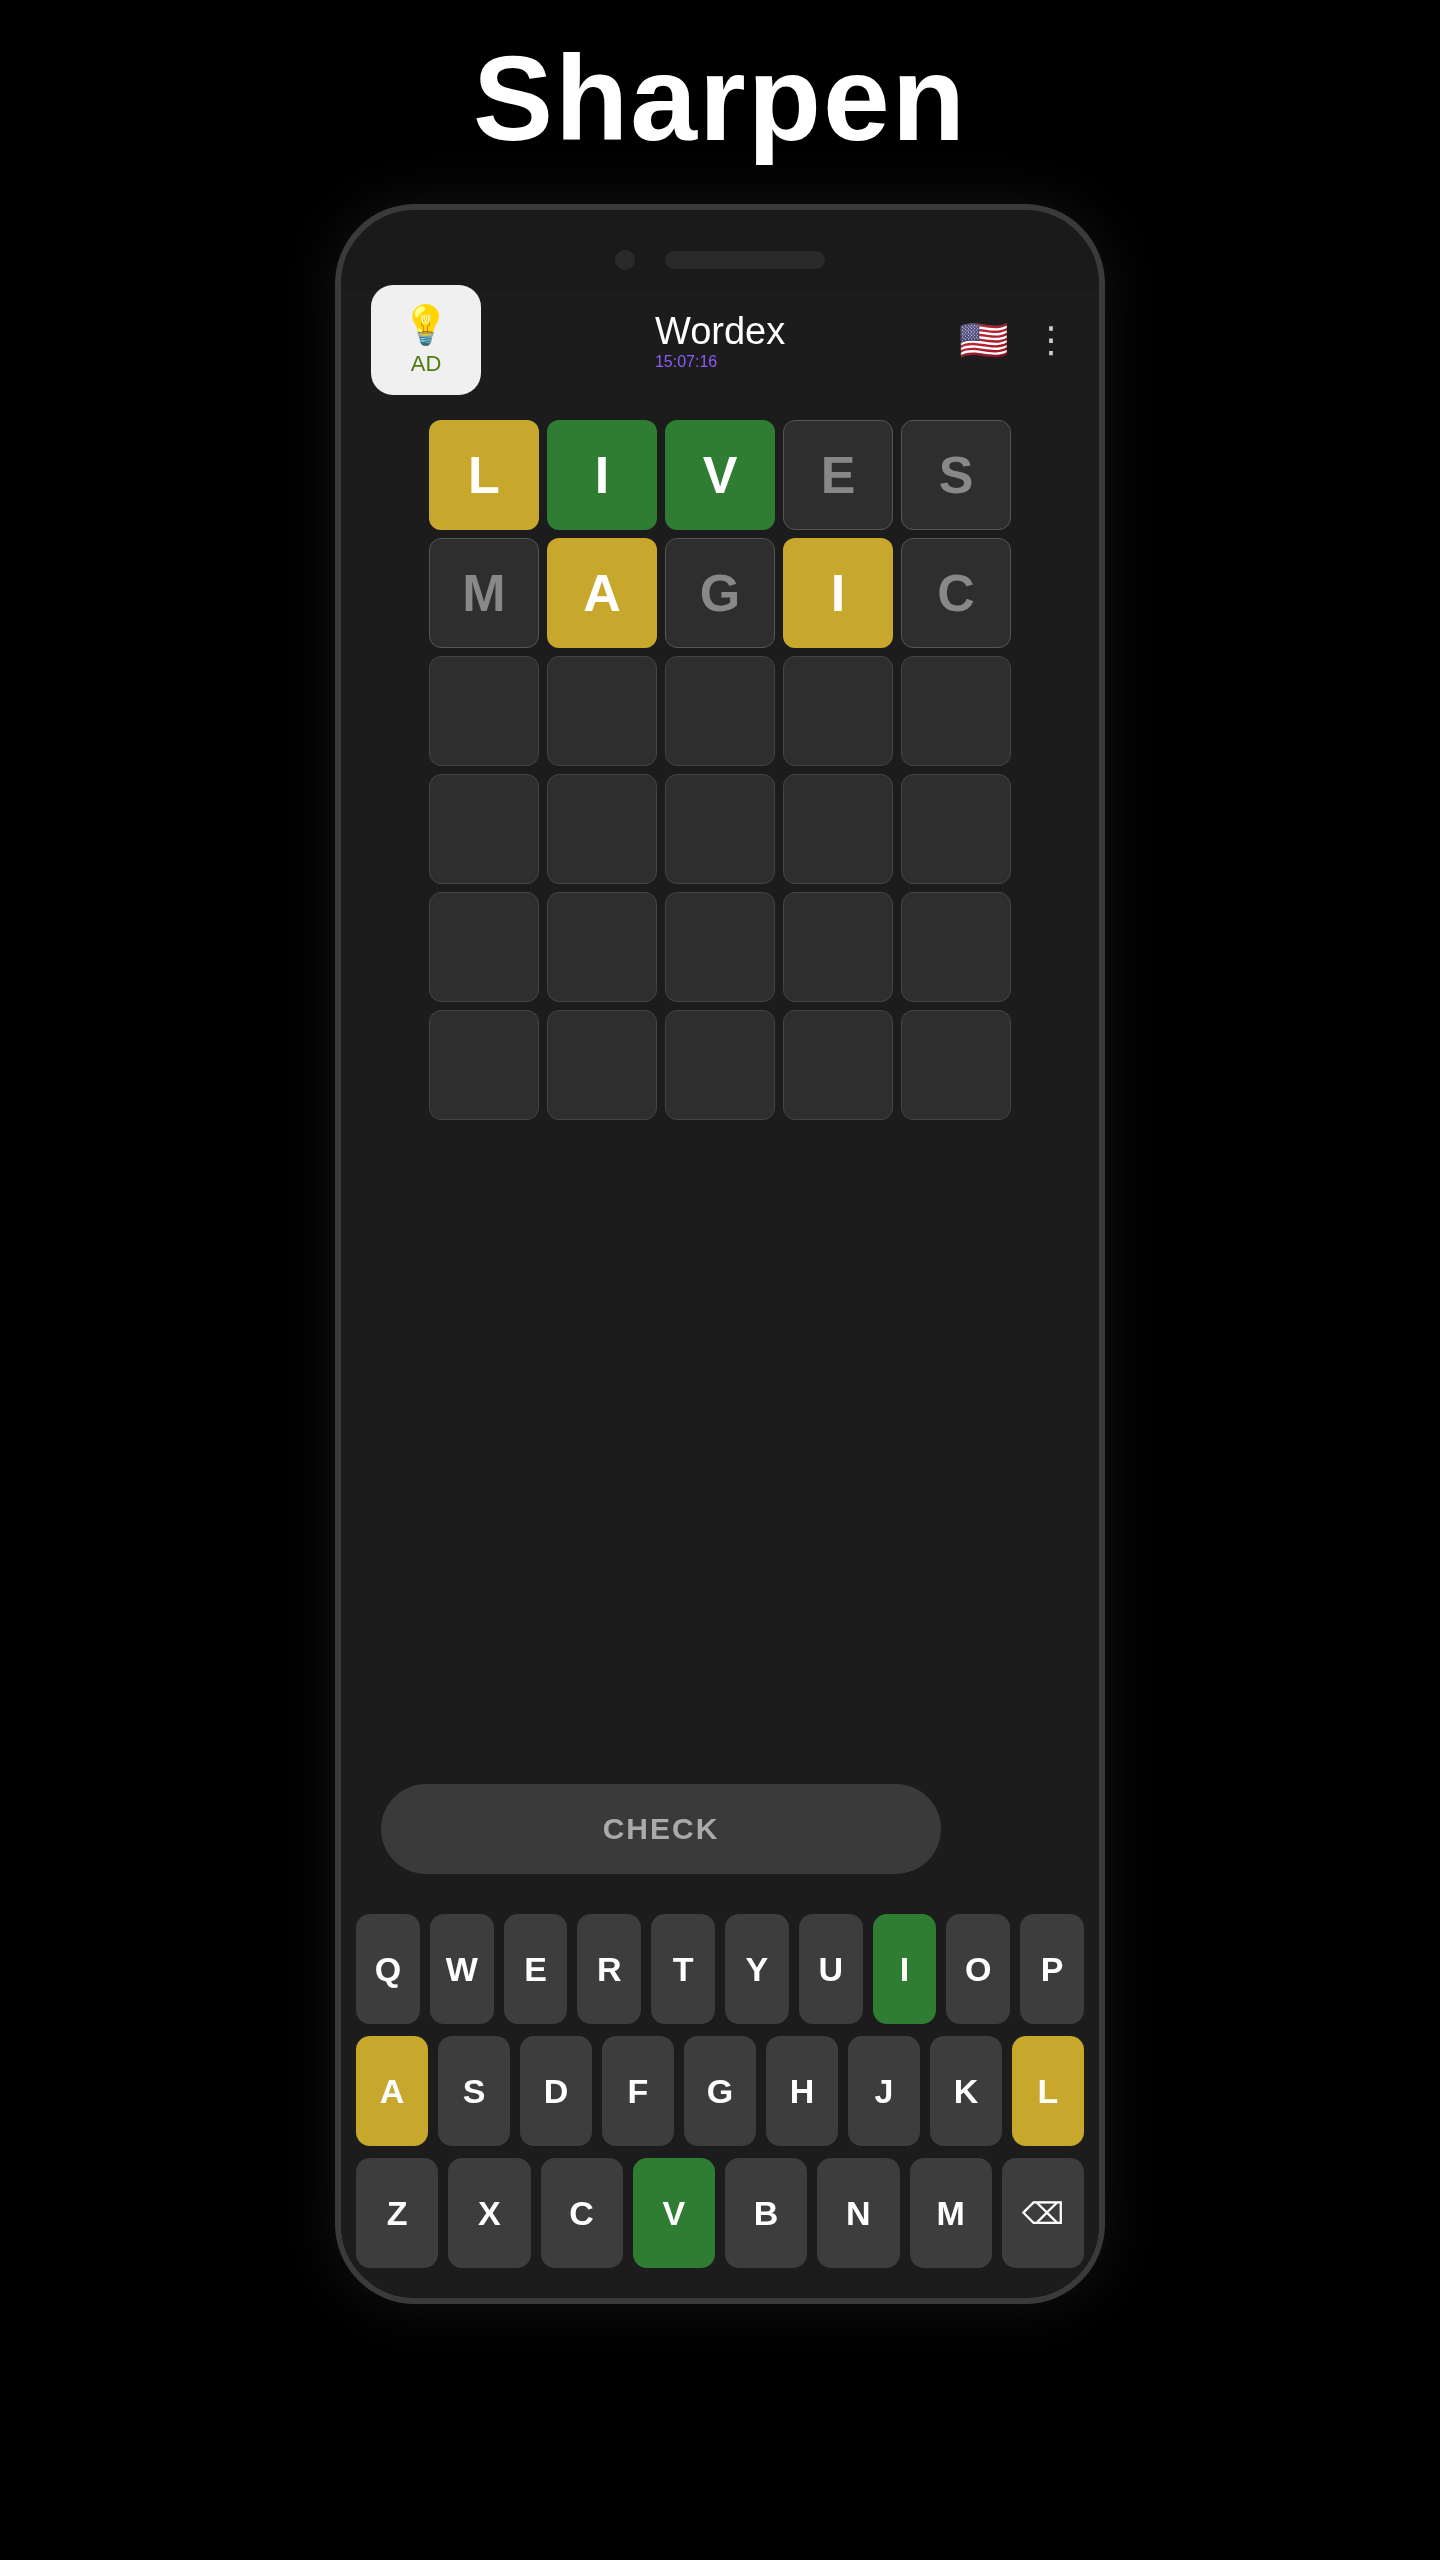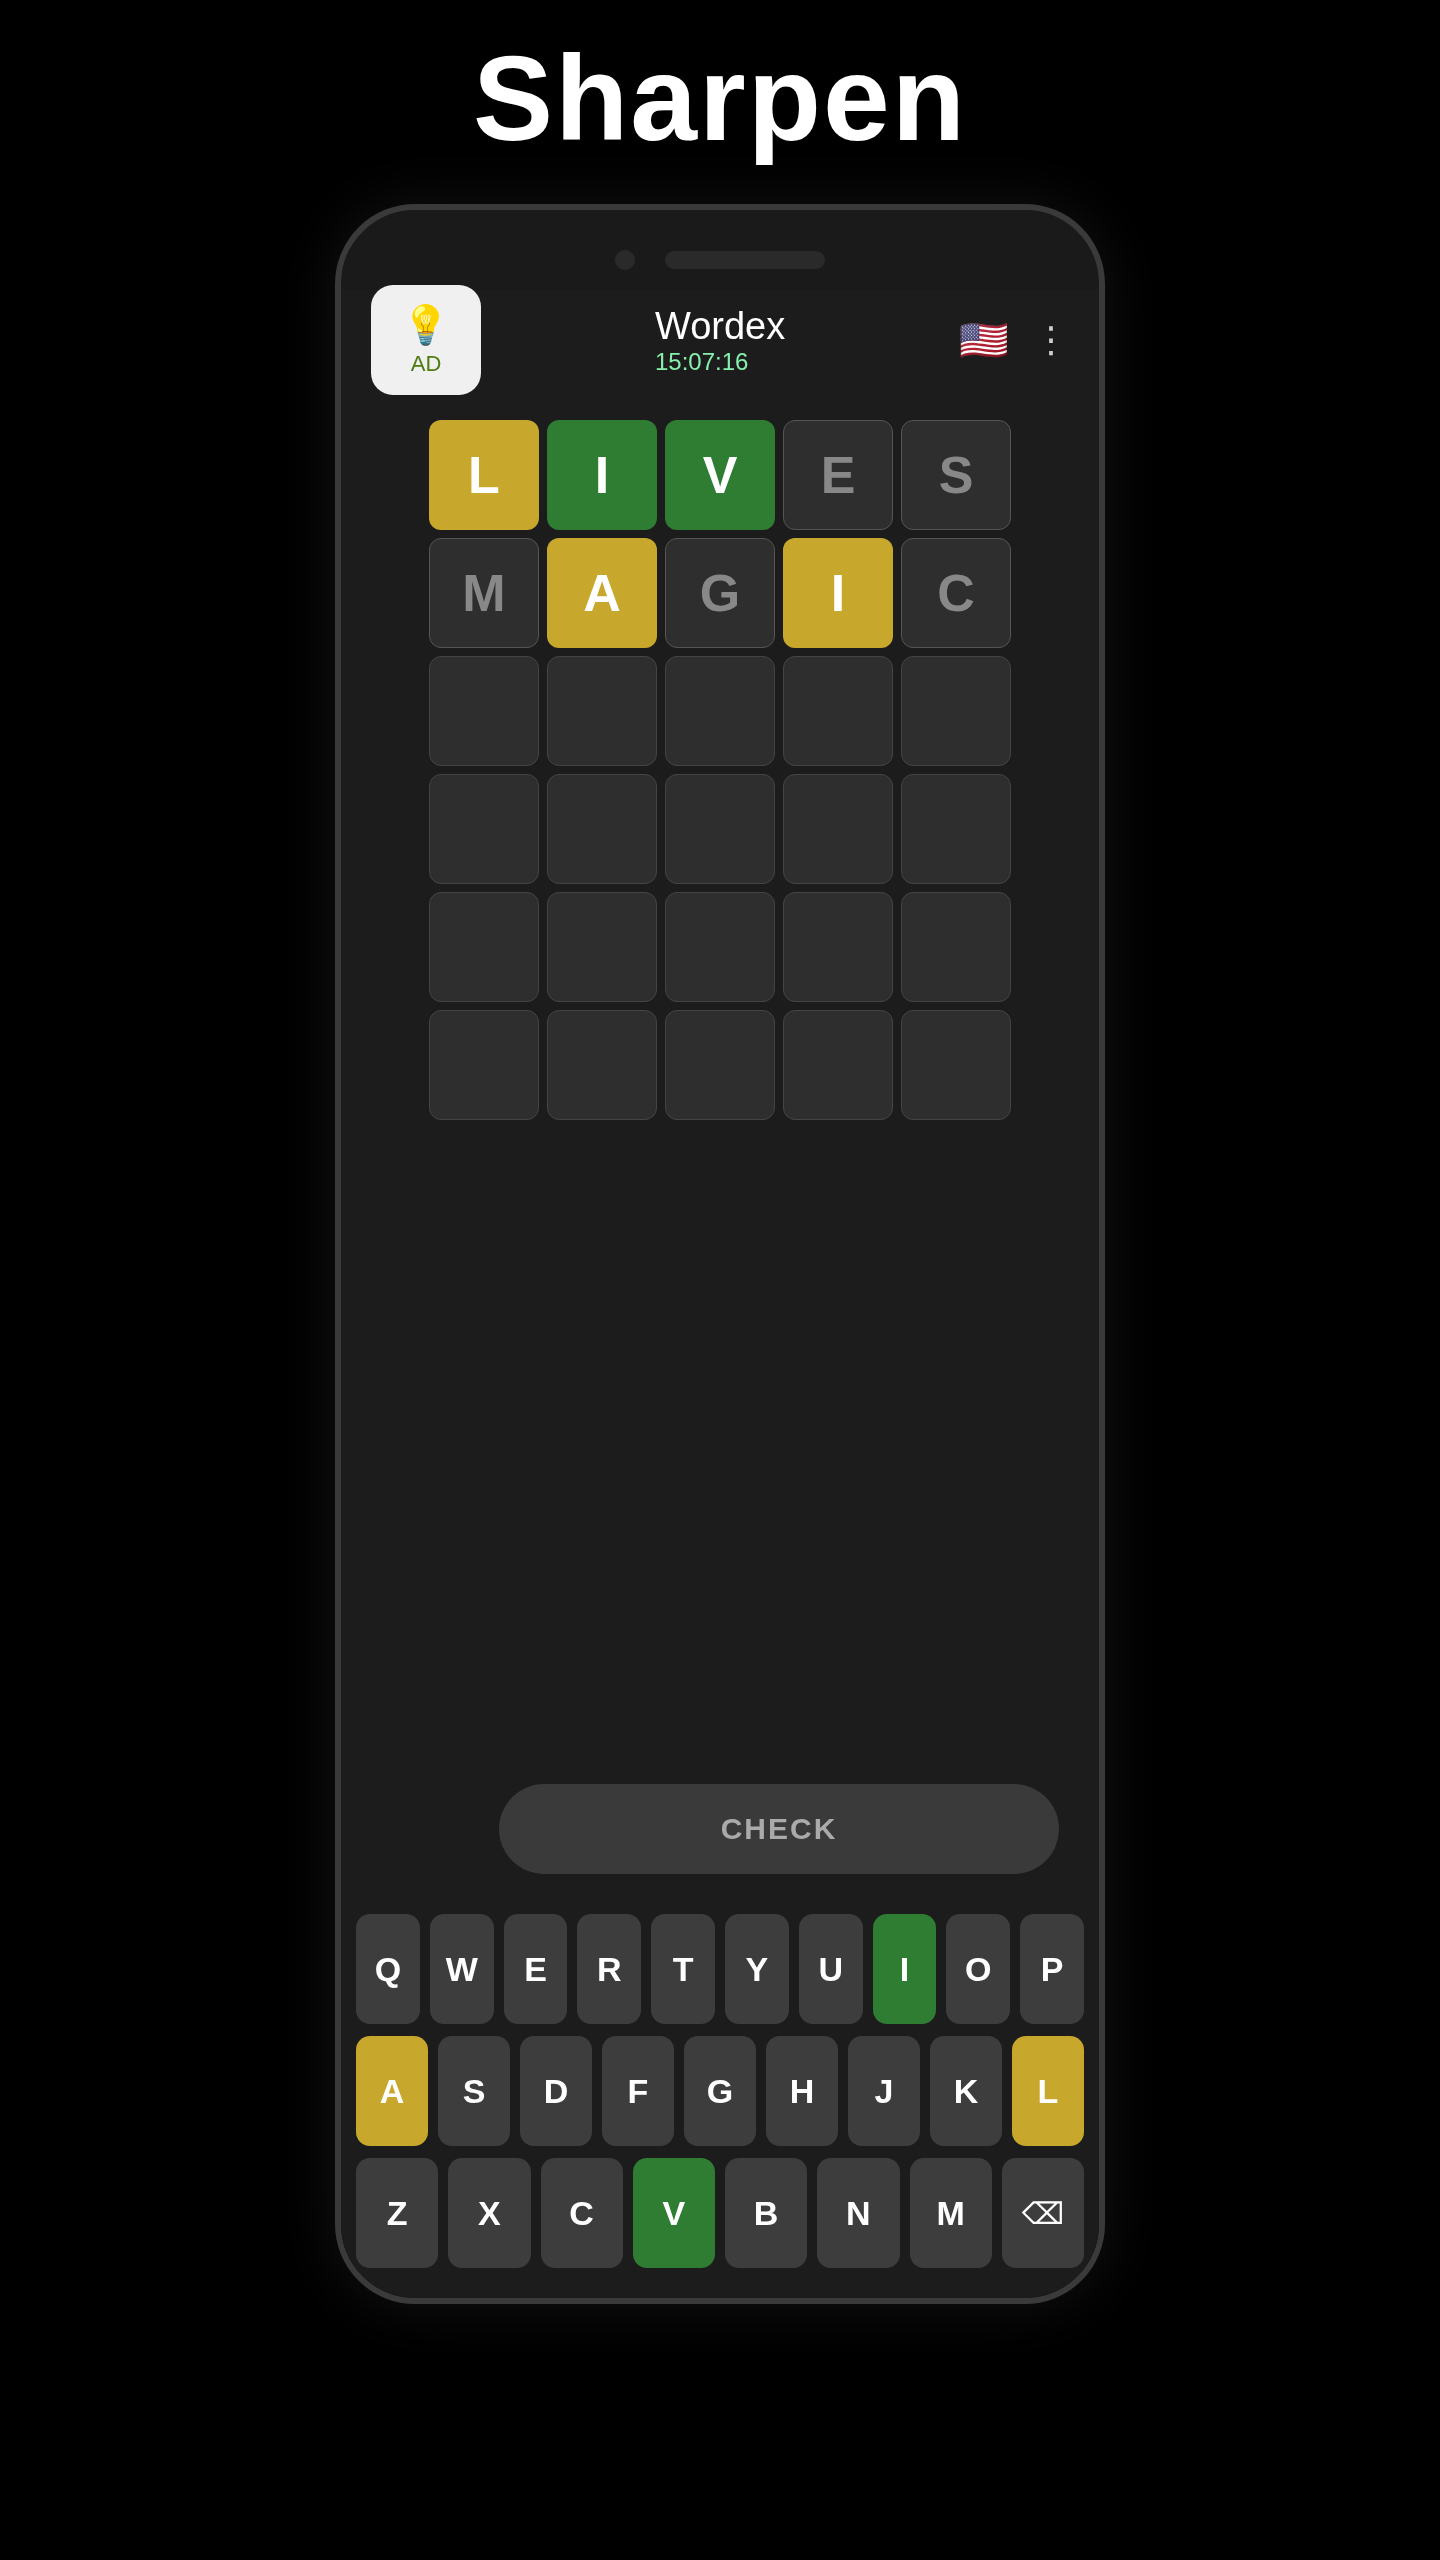--- a/index.html
+++ b/index.html
@@ -148,8 +148,8 @@
     }
 
     .app-timer {
-      font-size: 24px;
-      color: #86efac;
+      font-size: 16px;
+      color: #8b5cf6;
     }
 
     .app-header-right {

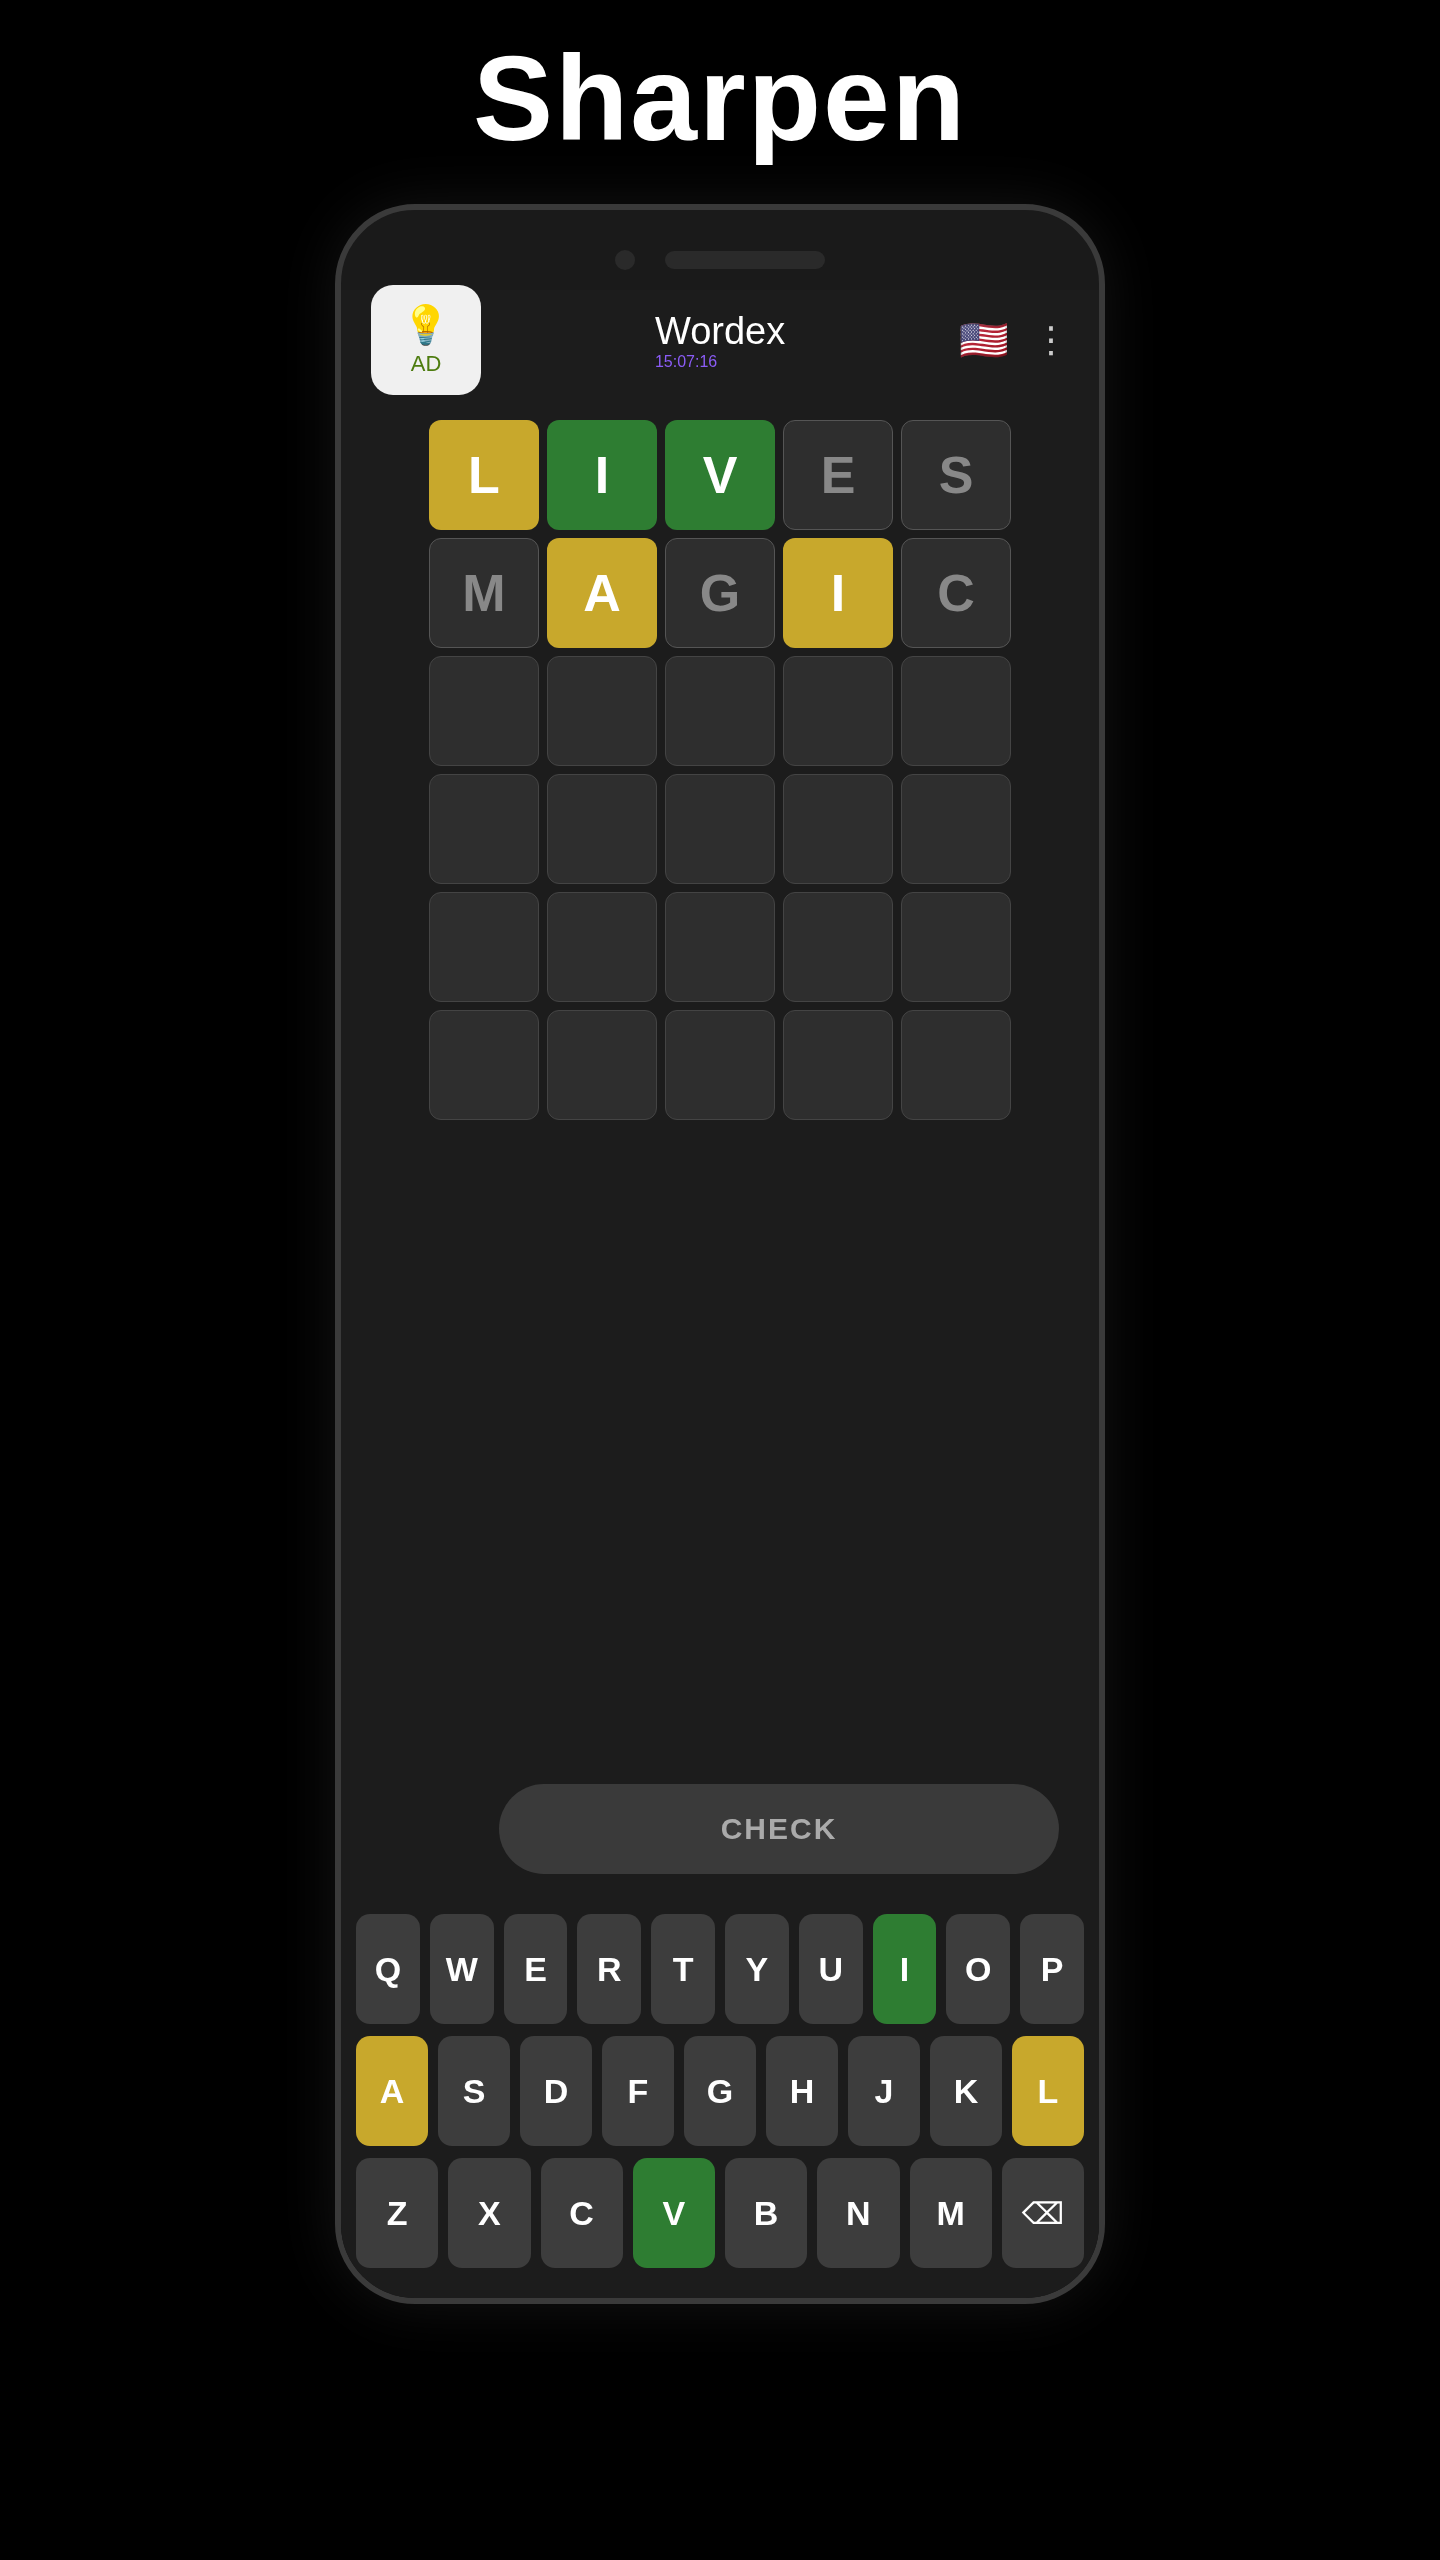--- a/index.html
+++ b/index.html
@@ -220,7 +220,7 @@
       width: 100%;
       padding: 0 40px 30px 40px;
       display: flex;
-      justify-content: flex-end;
+      justify-content: flex-start;
     }
 
     .check-button {

